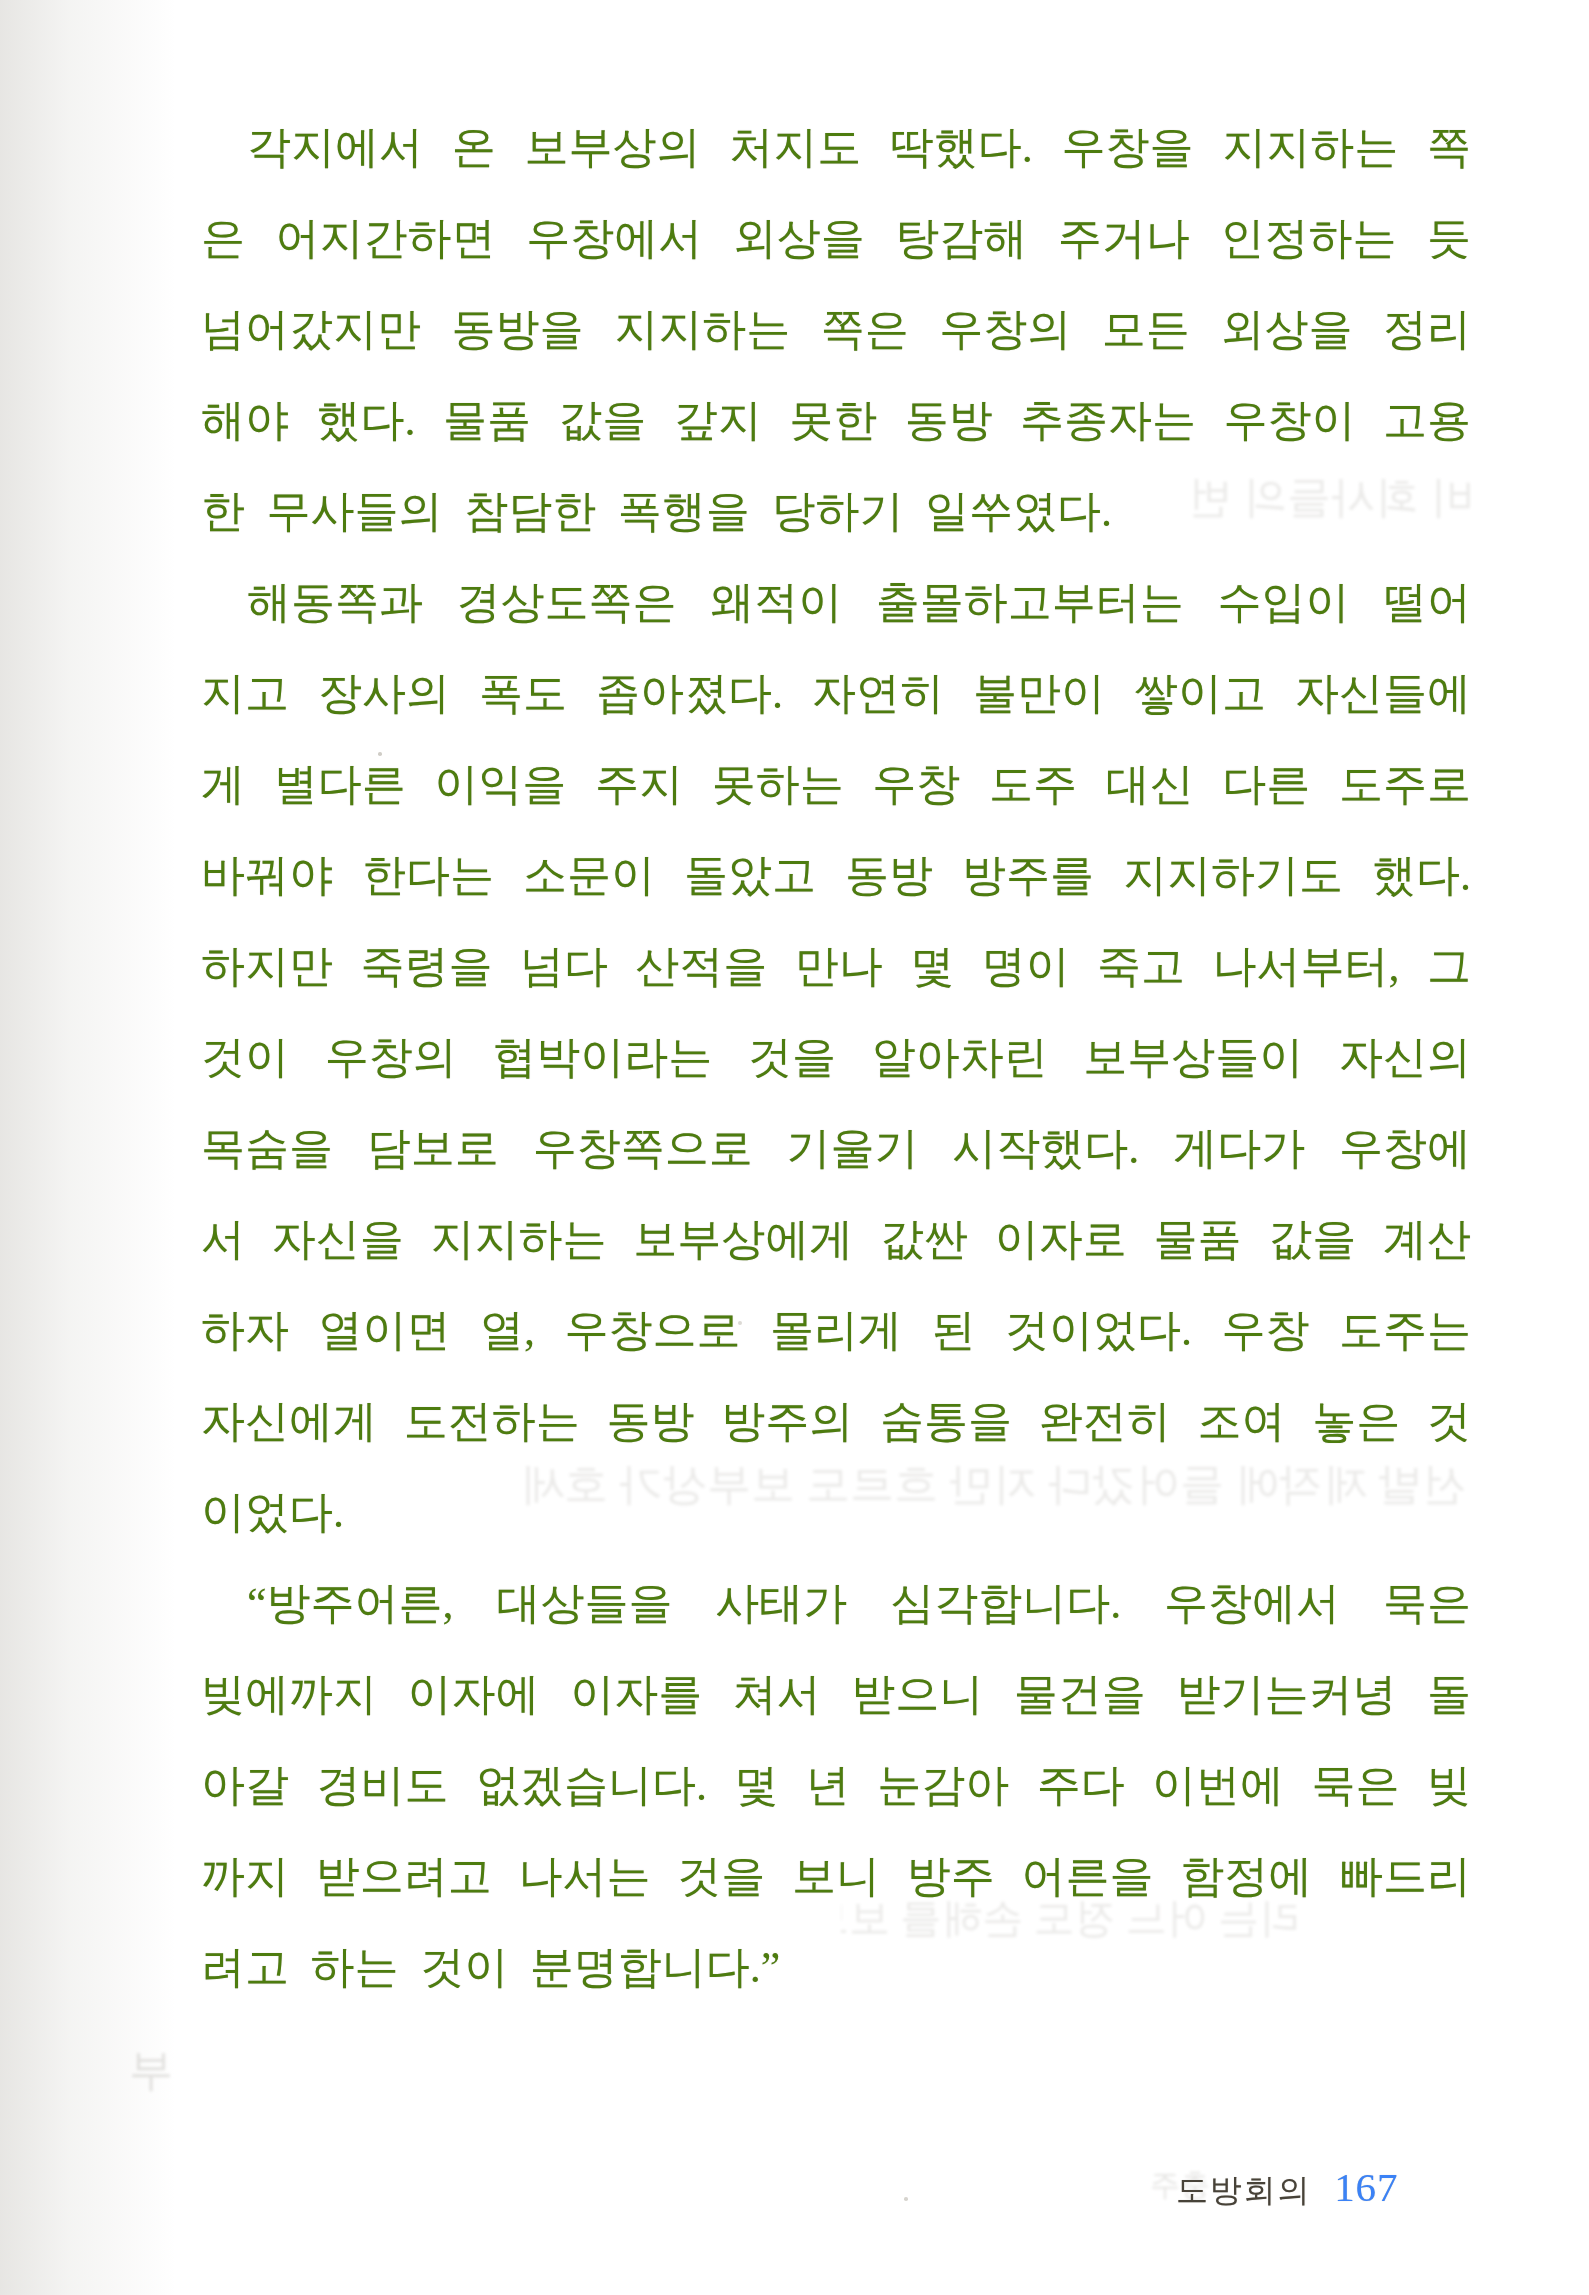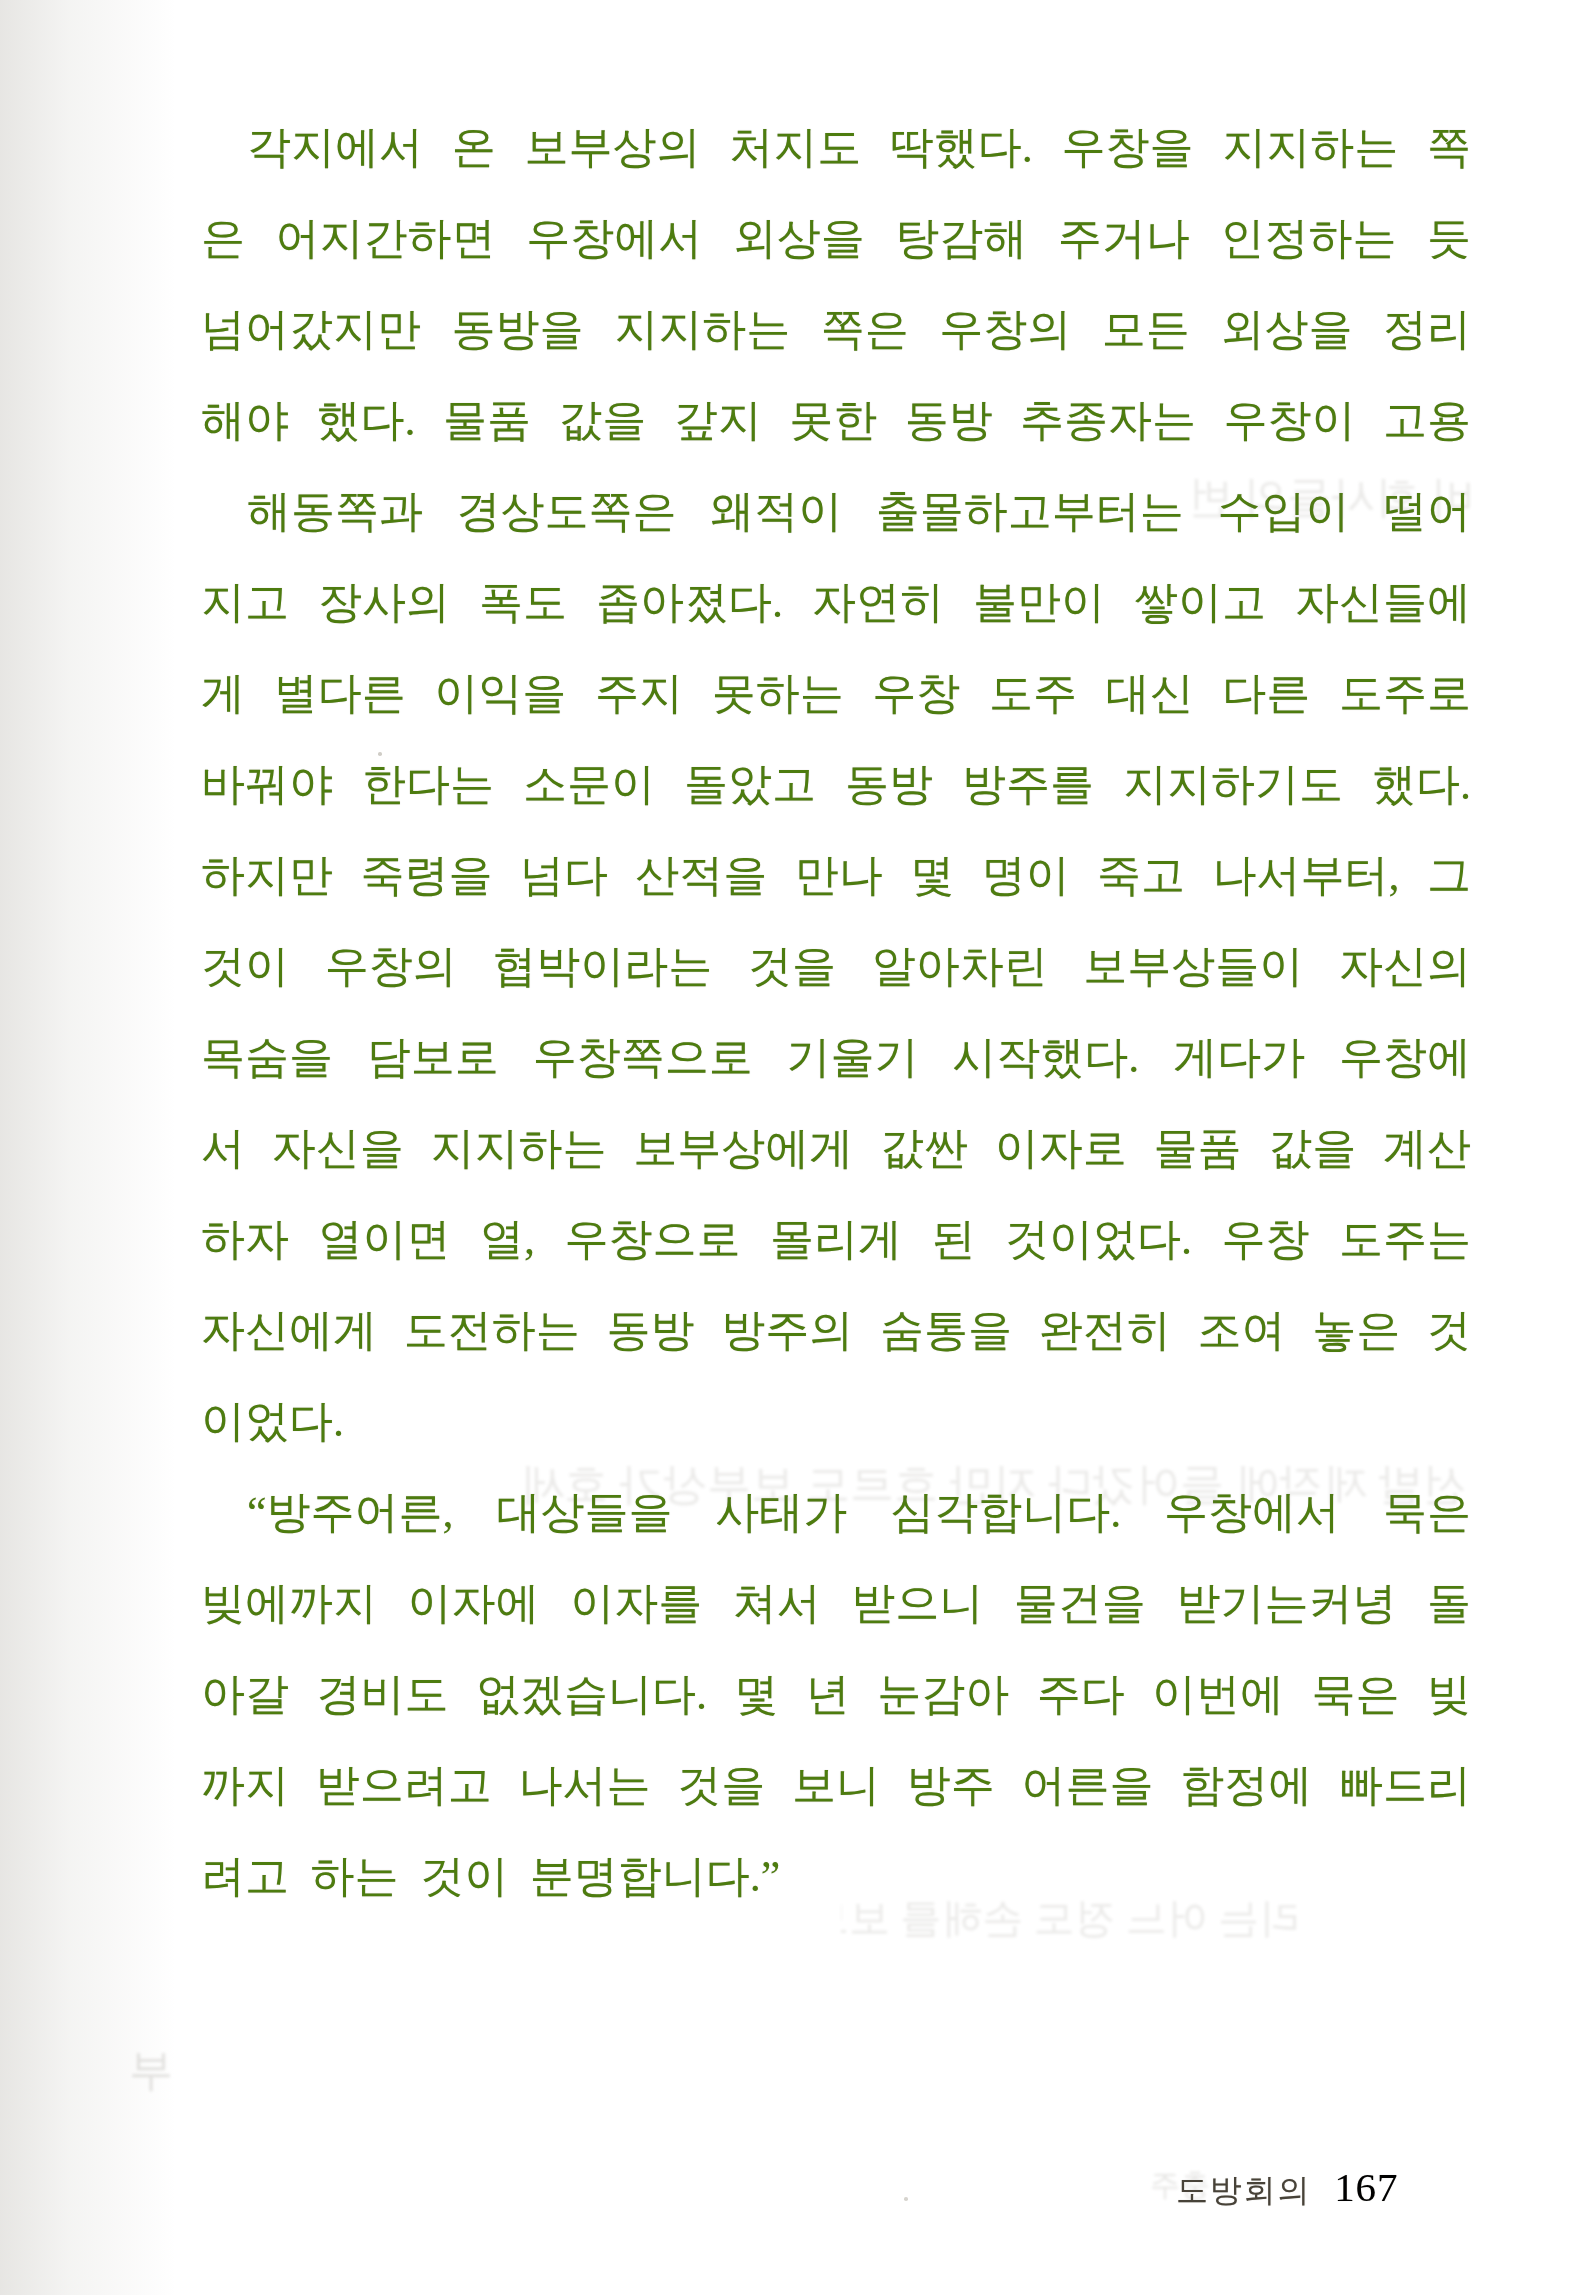--- a/index.html
+++ b/index.html
@@ -86,6 +86,7 @@
       <div class="line justify">은 어지간하면 우창에서 외상을 탕감해 주거나 인정하는 듯</div>
       <div class="line justify">넘어갔지만 동방을 지지하는 쪽은 우창의 모든 외상을 정리</div>
       <div class="line justify">해야 했다. 물품 값을 갚지 못한 동방 추종자는 우창이 고용</div>
+      <div class="line">한 무사들의 참담한 폭행을 당하기 일쑤였다.</div>
       <div class="line indent justify">해동쪽과 경상도쪽은 왜적이 출몰하고부터는 수입이 떨어</div>
       <div class="line justify">지고 장사의 폭도 좁아졌다. 자연히 불만이 쌓이고 자신들에</div>
       <div class="line justify">게 별다른 이익을 주지 못하는 우창 도주 대신 다른 도주로</div>

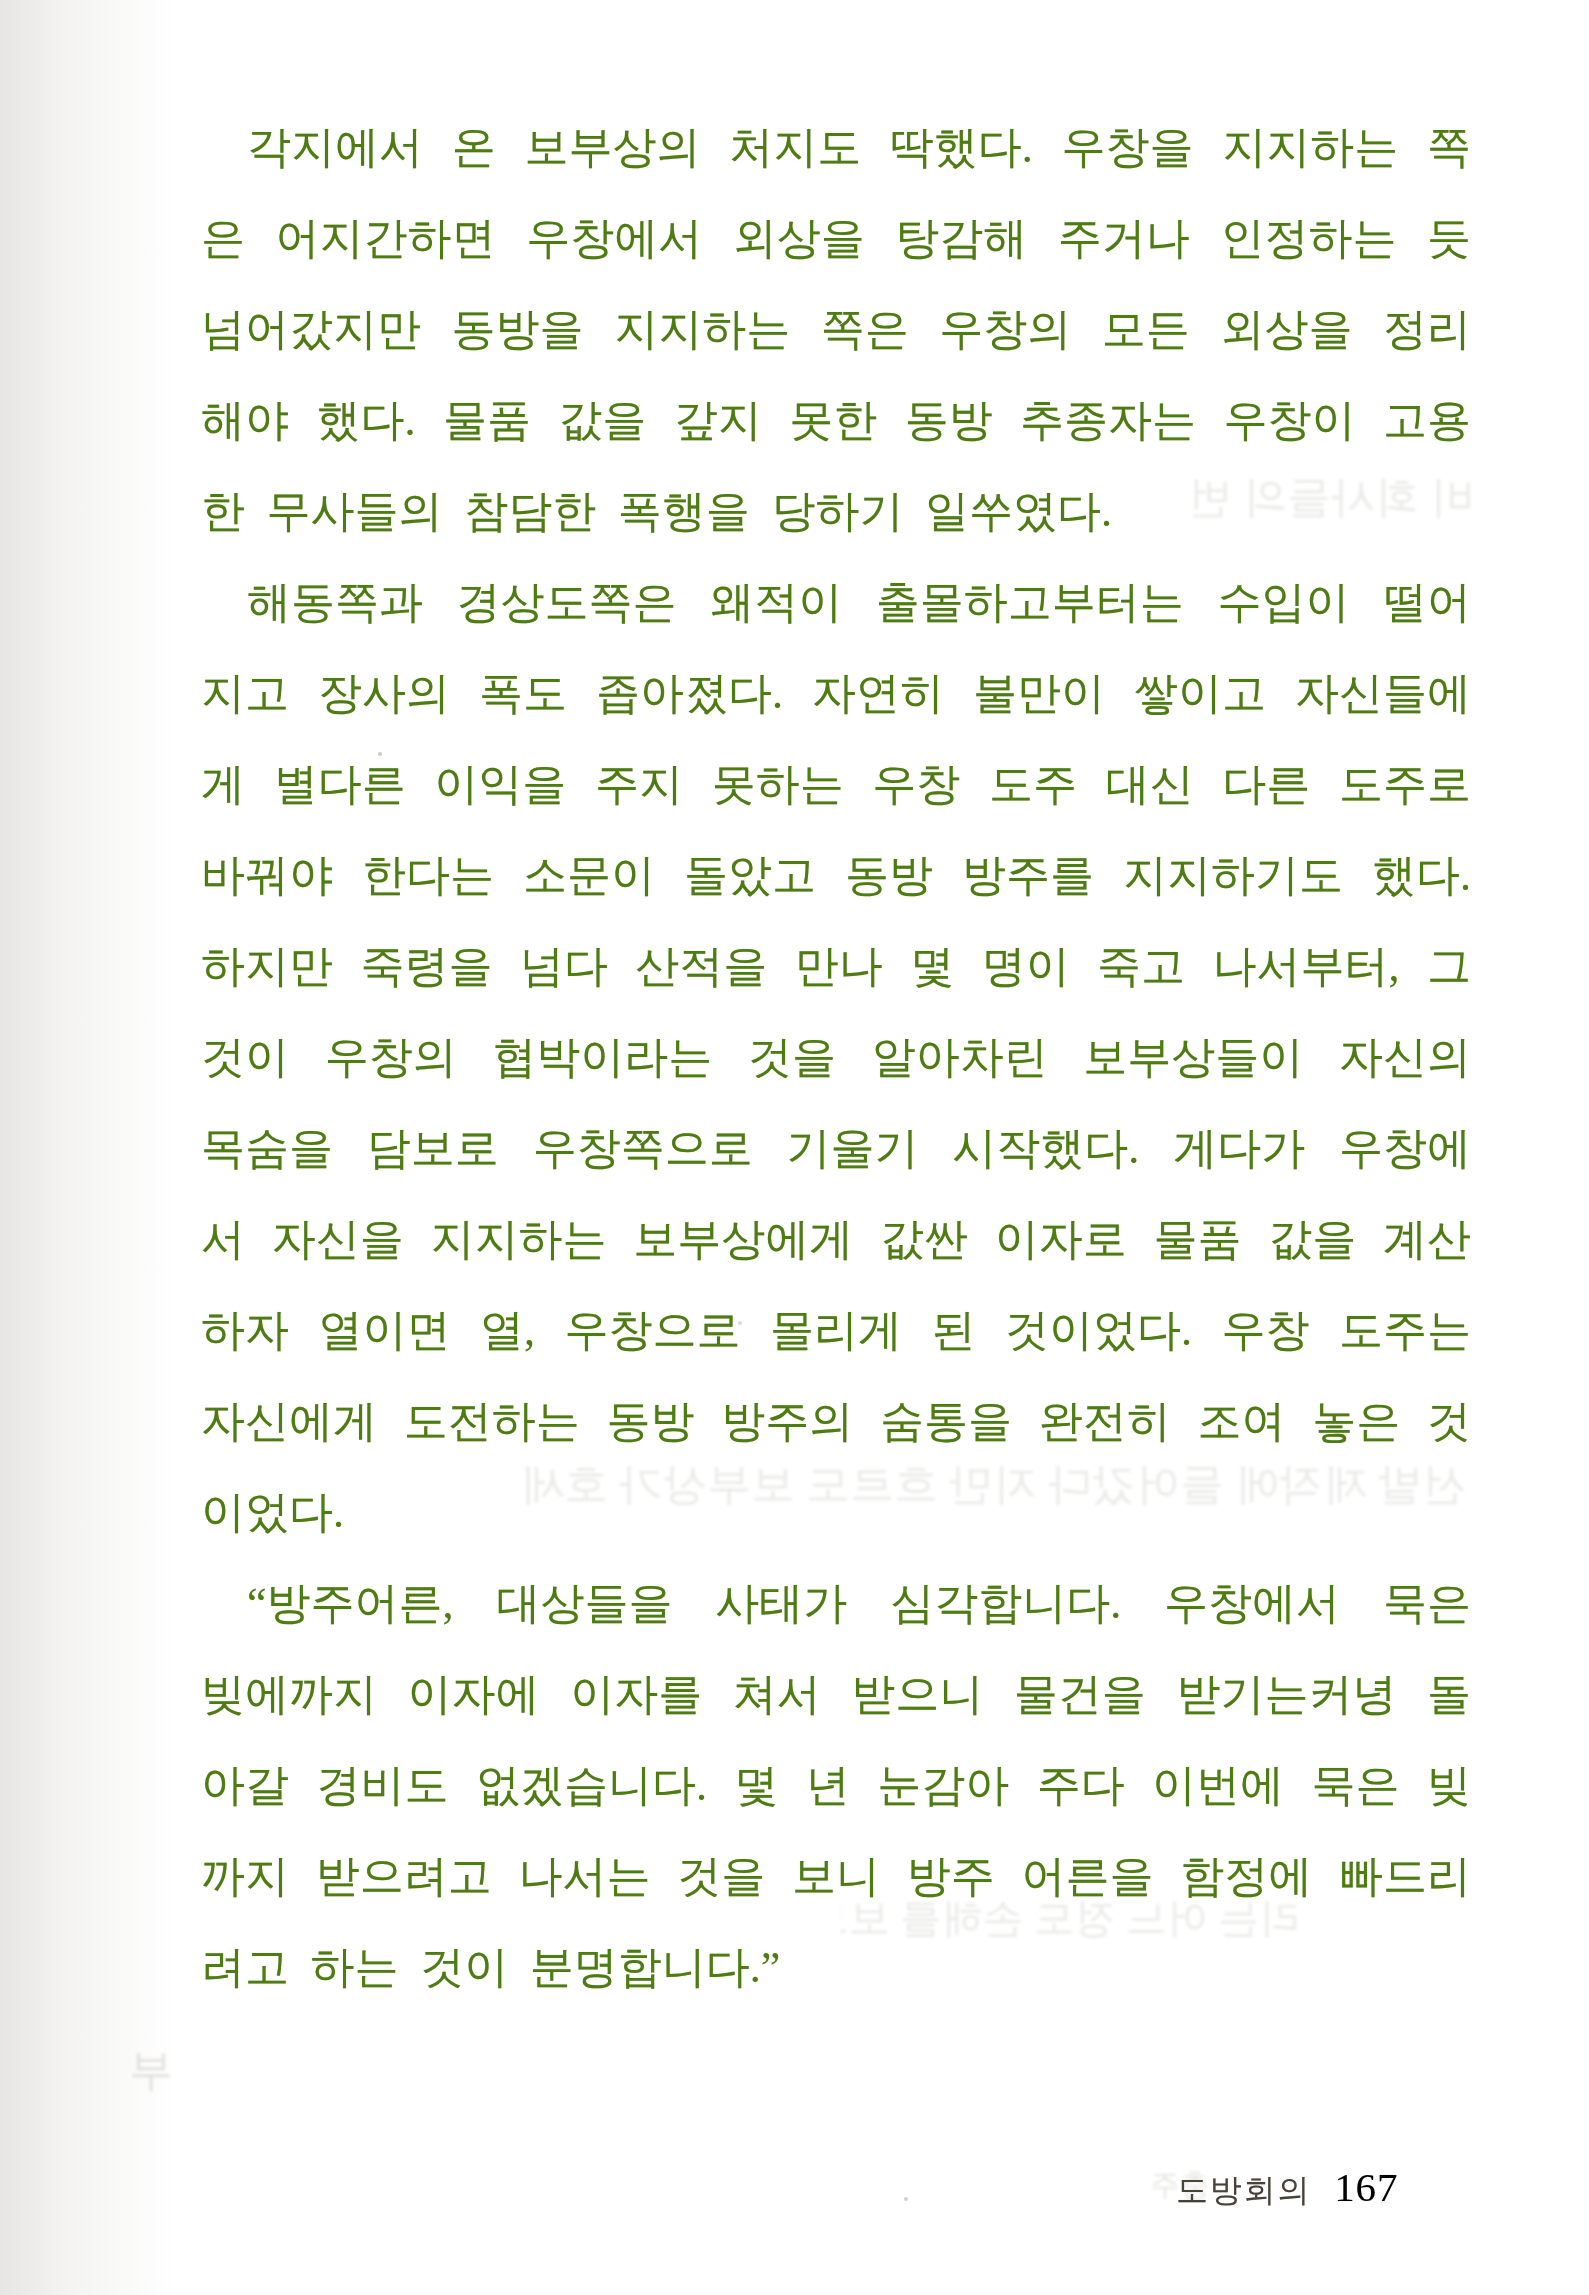--- a/index.html
+++ b/index.html
@@ -47,7 +47,7 @@
     text-shadow:0 0 0.9px rgba(70,58,44,.3);
   }
   .footer .chapter{ font-size:32px; letter-spacing:1.8px; }
-  .footer .pageno{ font-size:41px; letter-spacing:0.9px; color:#000000;text-align:center; }
+  .footer .pageno{ font-size:41px; letter-spacing:0.9px; color:#3b82f6;text-align:center; }
   
   .ghost{
     position:absolute;

